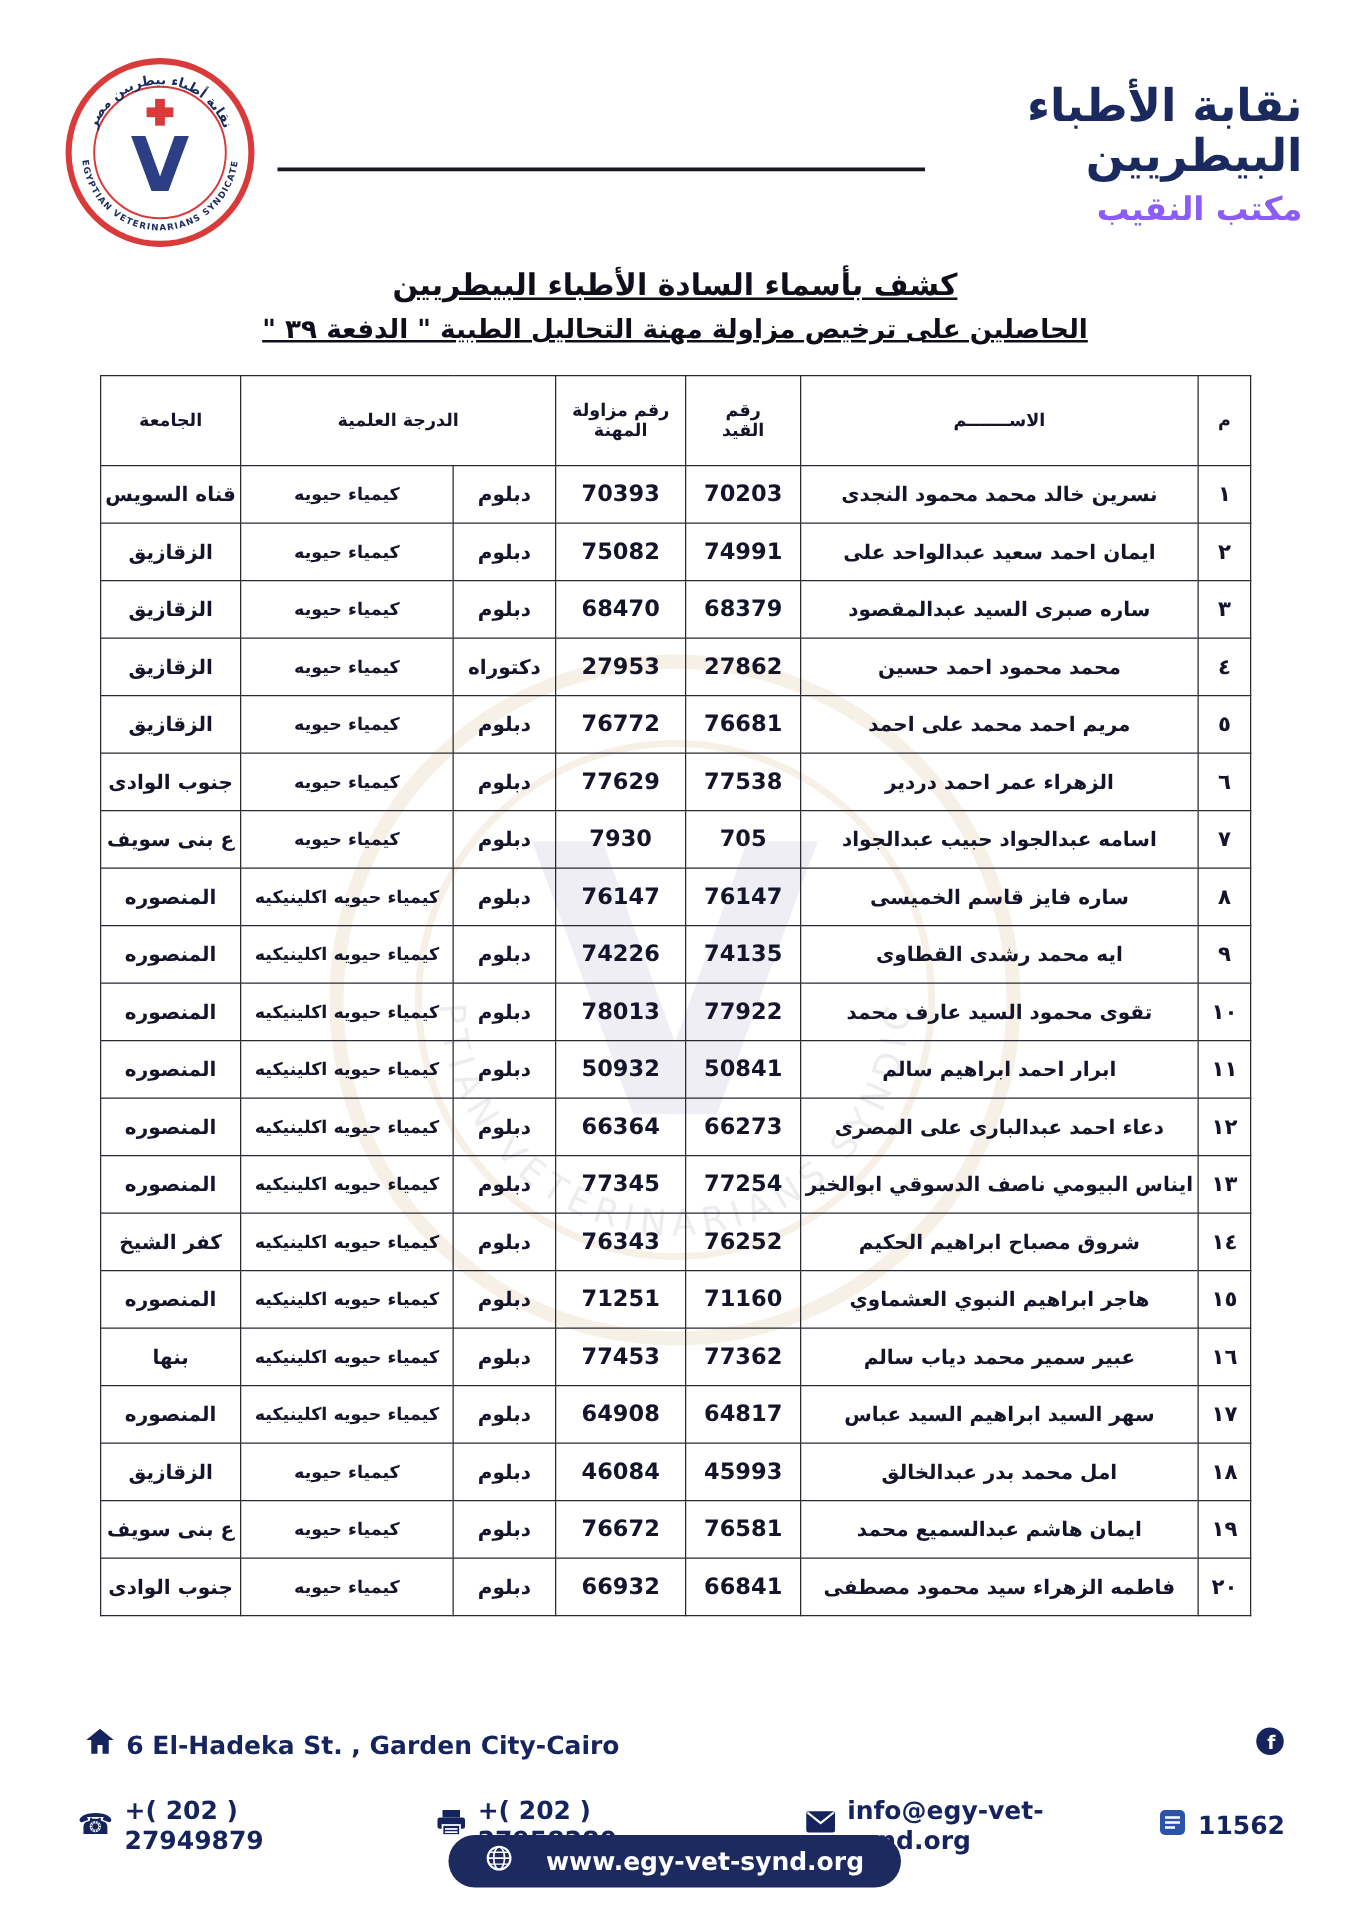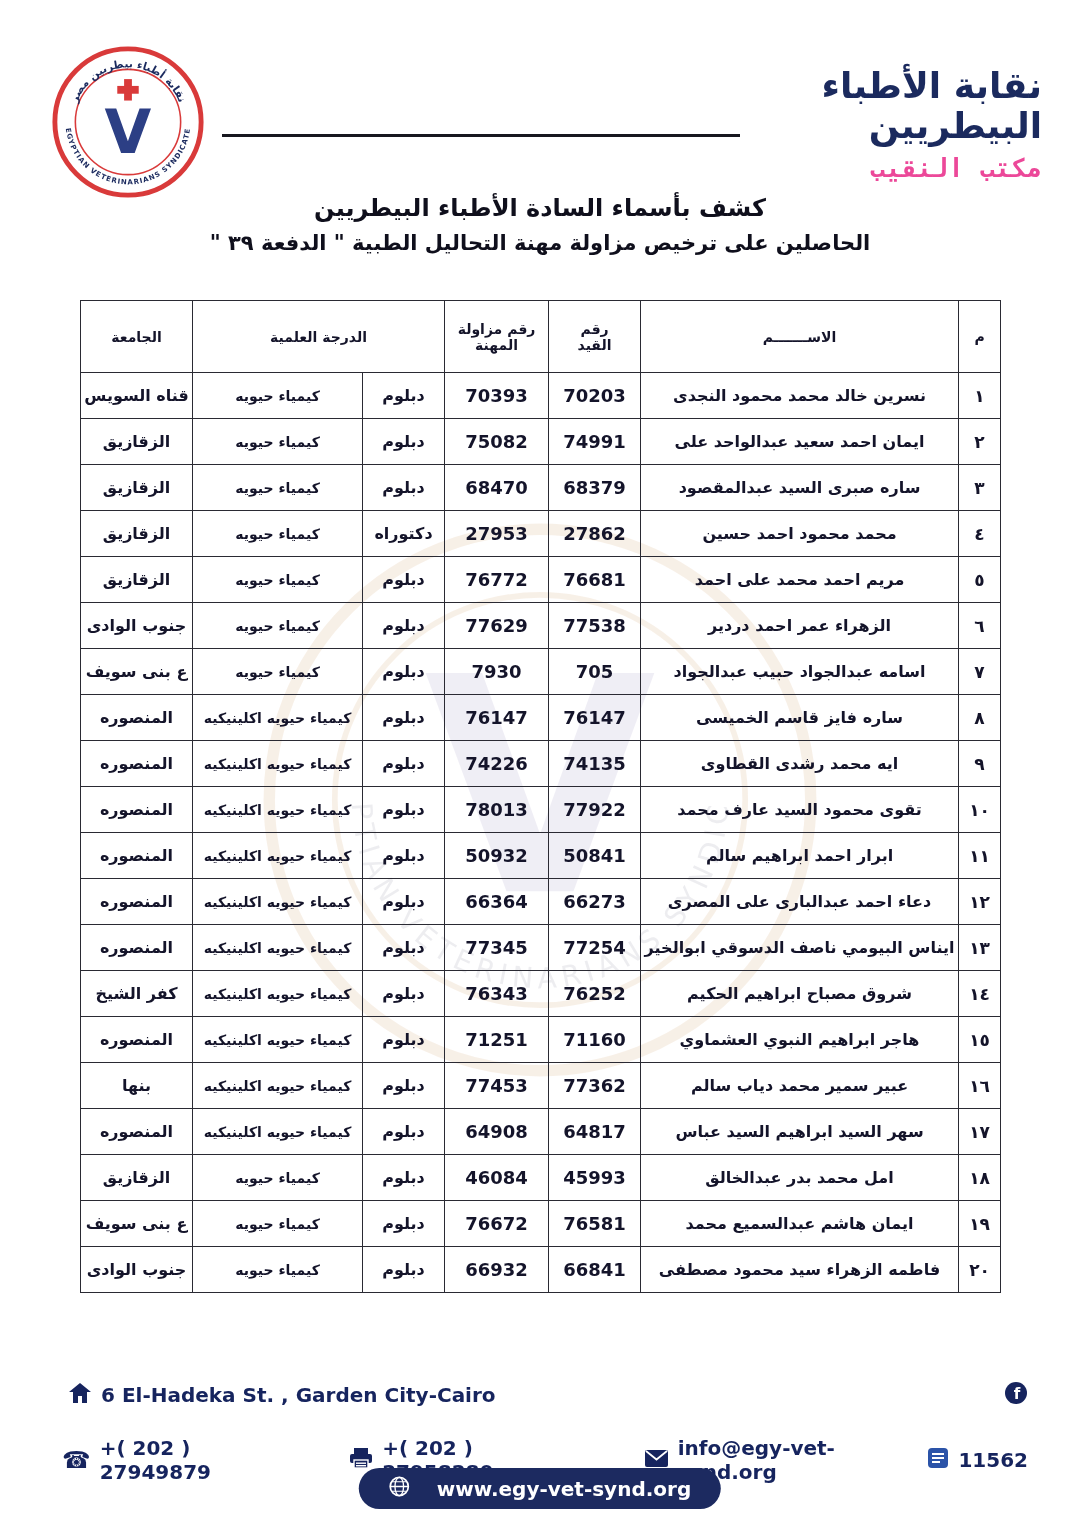--- a/index.html
+++ b/index.html
@@ -18,7 +18,7 @@
   .header-line { position:absolute; left:222px; top:134px; width:518px; height:3px; background:#17171f; }
   .callig-wrap { position:absolute; right:38px; top:66px; width:320px; text-align:right; direction:rtl; }
   .callig { color:#1b2a5e; font-weight:bold; font-size:36px; line-height:1.12; }
-  .office { margin-top:6px; color:#ec4899; font-size:26px; font-weight:bold;font-family:Liberation Mono, monospace; }
+  .office { margin-top:6px; color:#8b5cf6; font-size:26px; font-weight:bold; }
   
   .titles { position:absolute; top:194px; left:140px; width:800px; text-align:center; direction:rtl; color:#0f0f1c; }
   .title-1 { font-size:24px; font-weight:bold; margin-bottom:9px; }

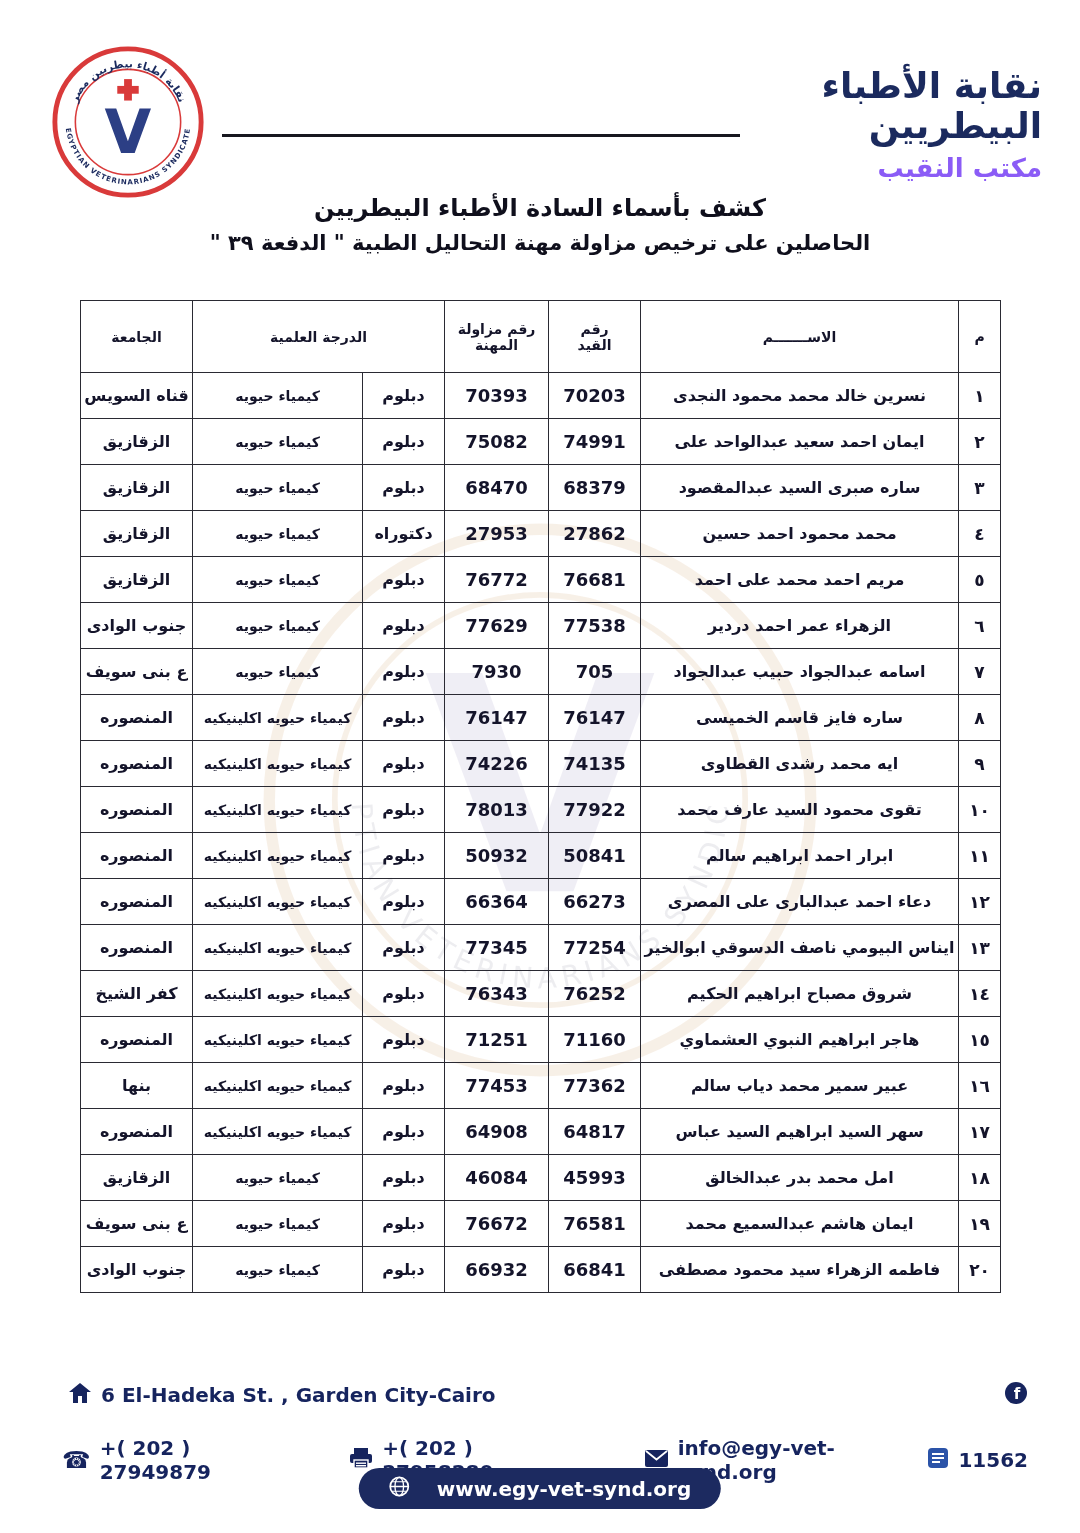--- a/index.html
+++ b/index.html
@@ -20,7 +20,7 @@
   .callig { color:#1b2a5e; font-weight:bold; font-size:36px; line-height:1.12; }
   .office { margin-top:6px; color:#8b5cf6; font-size:26px; font-weight:bold; }
   
-  .titles { position:absolute; top:194px; left:140px; width:800px; text-align:center; direction:rtl; color:#0f0f1c; }
+  .titles { position:absolute; top:214px; left:140px; width:800px; text-align:center; direction:rtl; color:#0f0f1c;text-decoration:underline; }
   .title-1 { font-size:24px; font-weight:bold; margin-bottom:9px; }
   .title-2 { font-size:21px; font-weight:bold; }
   

